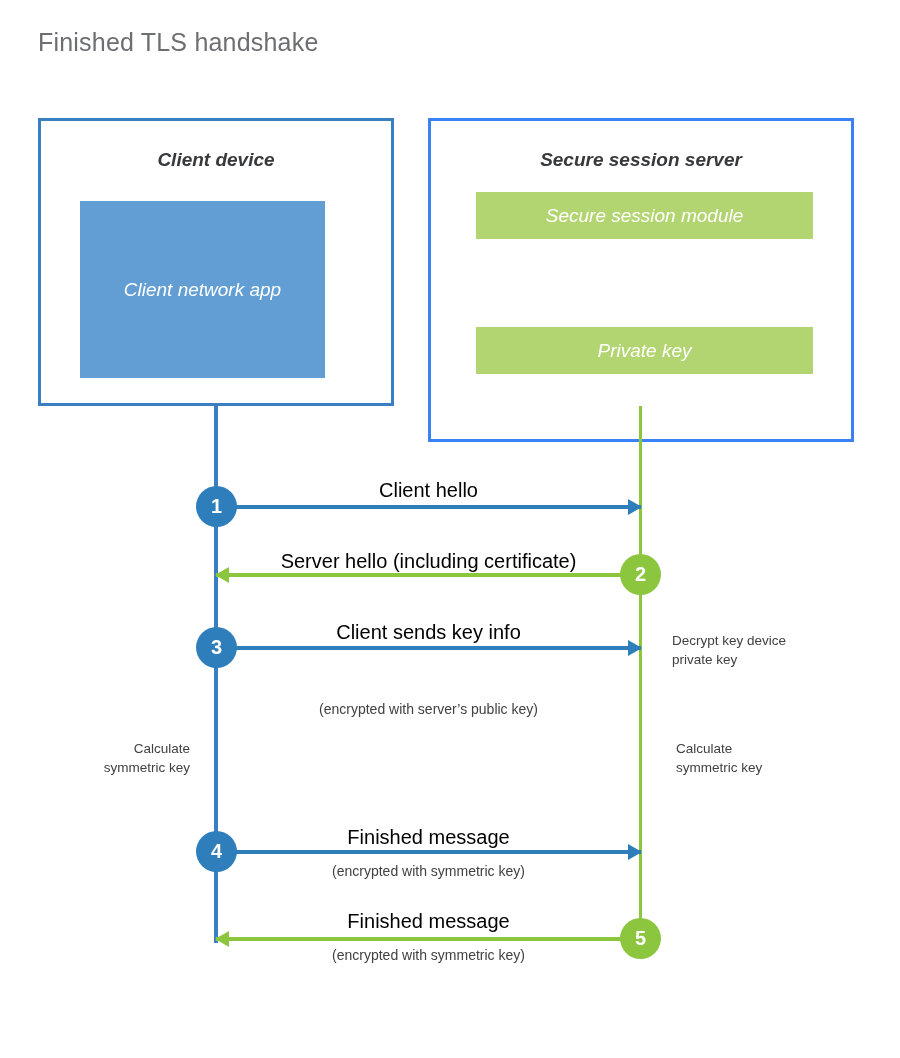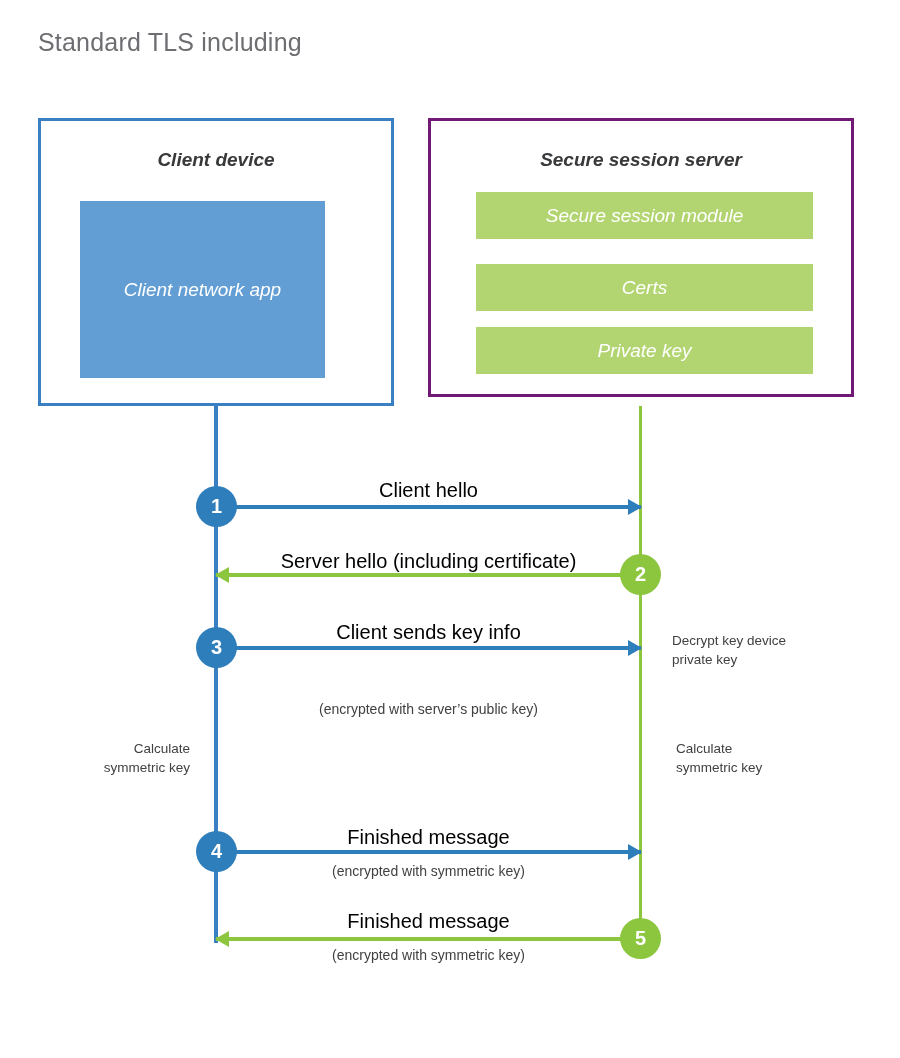--- a/index.html
+++ b/index.html
@@ -196,7 +196,7 @@
 </head>
 <body>
 
-<div class="page-title">Standard TLS including</div>
+<div class="page-title">Finished TLS handshake</div>
 
 <div class="actor-box client">
   <div class="actor-title">Client device</div>

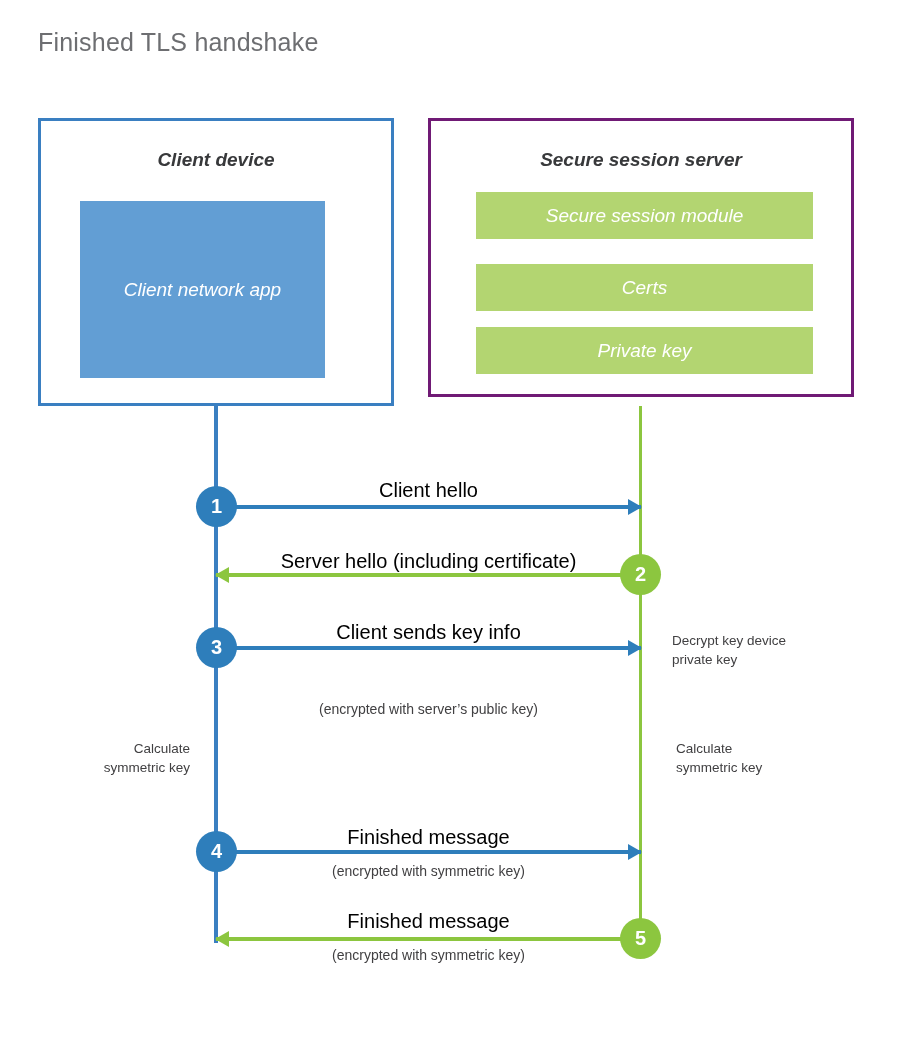--- a/index.html
+++ b/index.html
@@ -47,8 +47,8 @@
     left: 428px;
     top: 118px;
     width: 426px;
-    height: 279px;
-    border: 3px solid #701a75;
+    height: 324px;
+    border: 3px solid #3b82f6;
   }
   .actor-title {
     position: absolute;

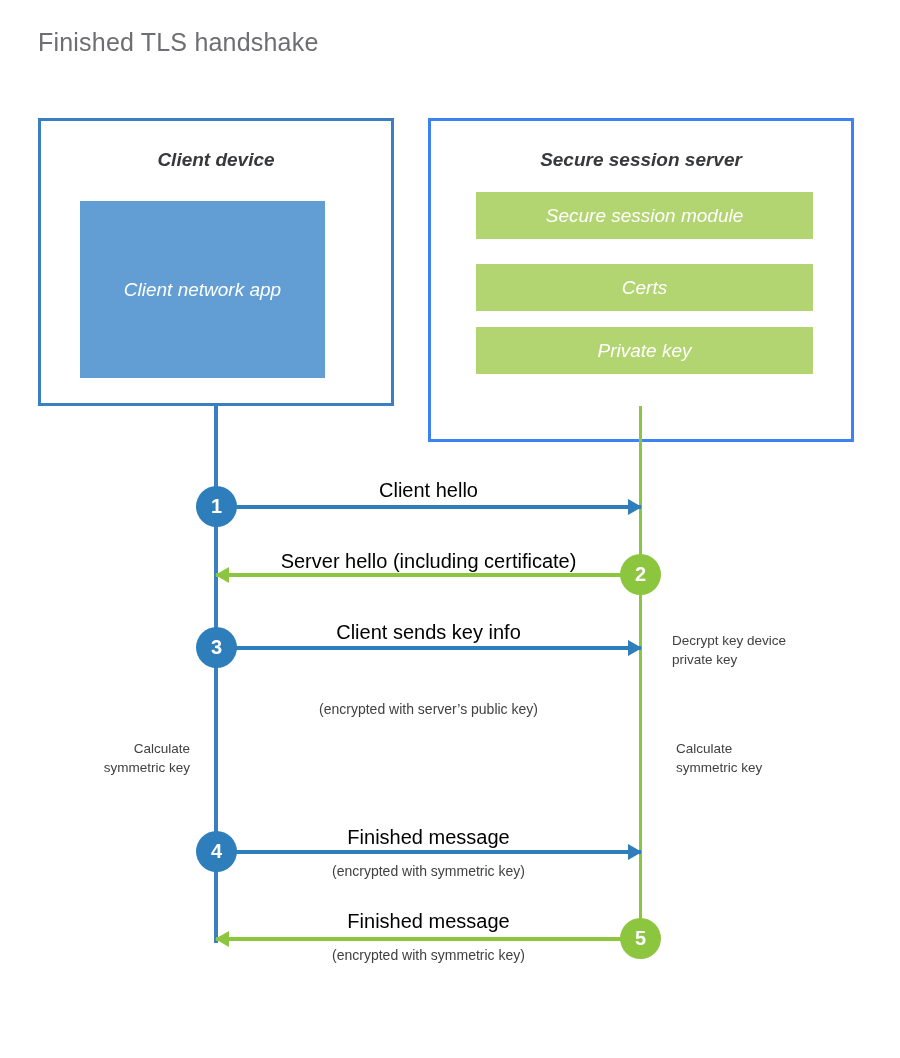--- a/index.html
+++ b/index.html
@@ -206,7 +206,6 @@
 <div class="actor-box server">
   <div class="actor-title">Secure session server</div>
   <div class="server-bar b0">Secure session module</div>
-  <div class="server-bar b1">Certs</div>
   <div class="server-bar b2">Private key</div>
 </div>
 

